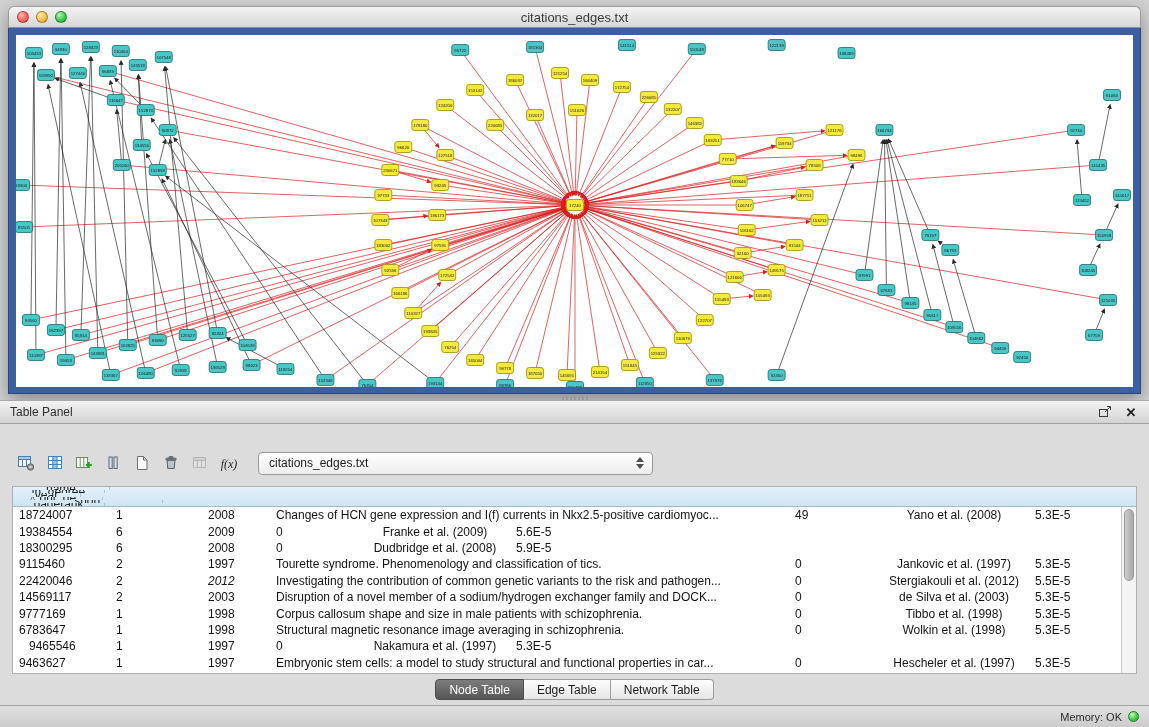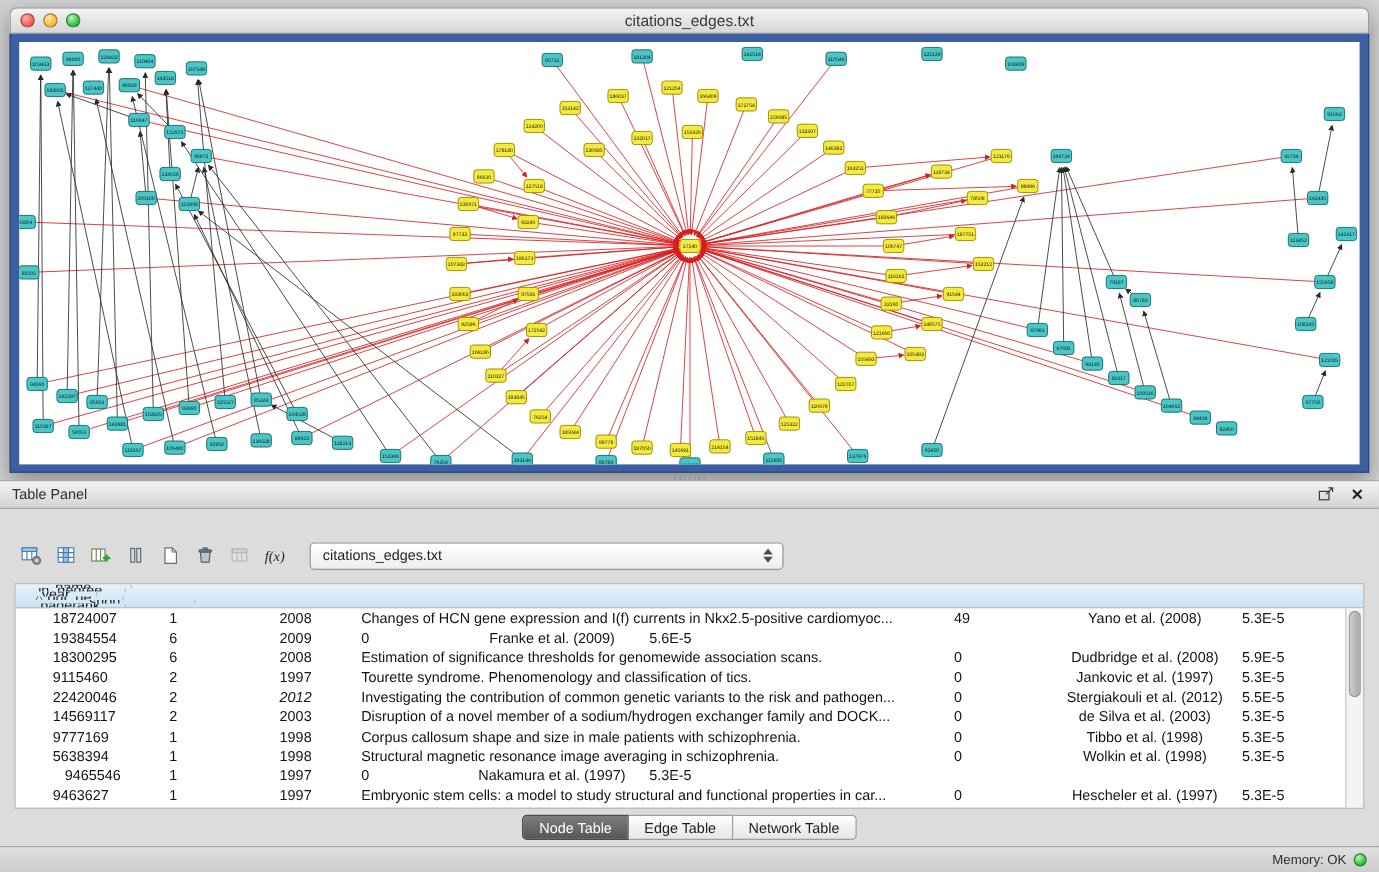--- a/index.html
+++ b/index.html
@@ -48,7 +48,7 @@
   .th { font-size:12px; color:#1c1c1c; display:flex; align-items:center; justify-content:center;
     border-right:1px solid #a9c6d8; overflow:hidden; white-space:nowrap; }
   .th .sort { font-size:10px; margin-right:3px; color:#333; }
-  .tbody { position:absolute; top:20px; left:0; right:15px; bottom:0; overflow:hidden;margin-left:25px; }
+  .tbody { position:absolute; top:20px; left:0; right:15px; bottom:0; overflow:hidden; }
   .trow { display:flex; height:16.4px; align-items:center; background:#ffffff; }
   .td { font-size:12px; color:#141414; padding-left:6px; overflow:hidden; white-space:nowrap; }
   .td.center { text-align:center; padding-left:0; }

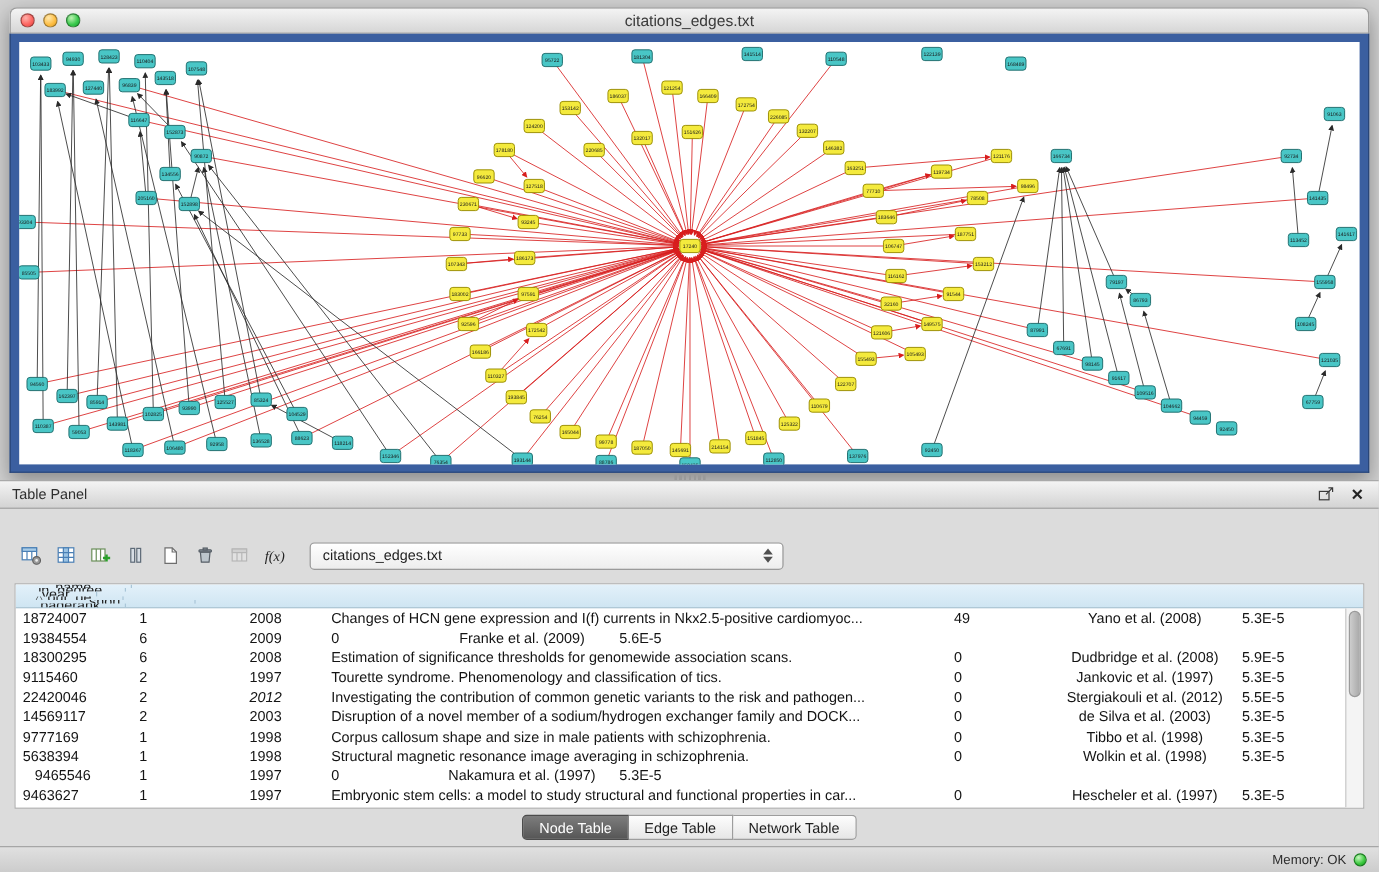--- a/index.html
+++ b/index.html
@@ -847,7 +847,6 @@
             <div class="td" style="width: 97px;">18300295</div>
             <div class="td" style="width: 92px;">6</div>
             <div class="td" style="width: 68px;">2008</div>
-            <div class="td" style="flex: 1 1 0%;">Estimation of significance thresholds for genomewide association scans.</div>
             <div class="td" style="width: 90px;">0</div>
             <div class="td center" style="width: 150px;">Dudbridge et al. (2008)</div>
             <div class="td" style="width: 92px;">5.9E-5</div>

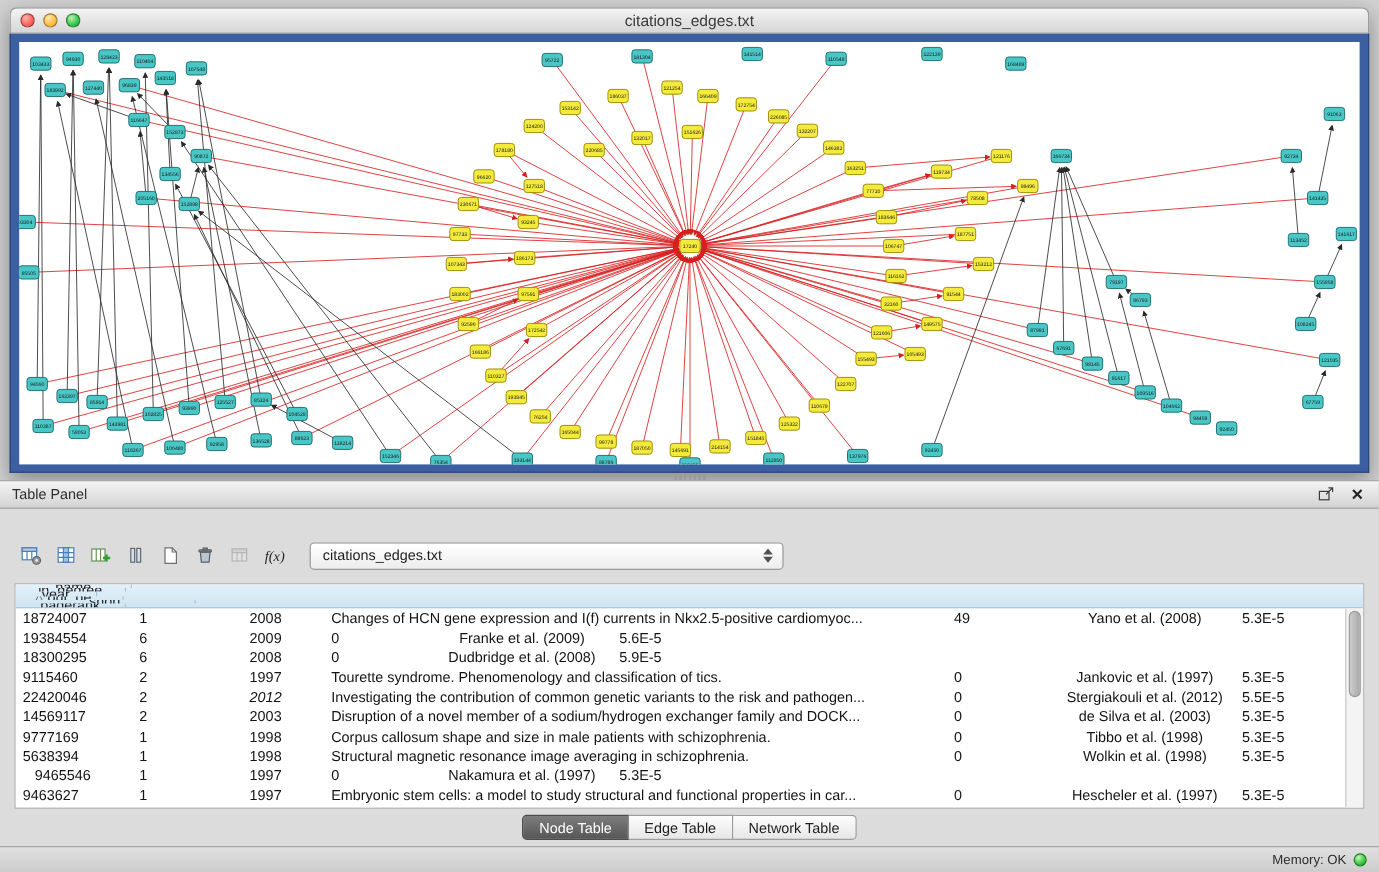--- a/index.html
+++ b/index.html
@@ -888,7 +888,7 @@
             <div class="td" style="width: 92px;">5.3E-5</div>
           </div>
           <div class="trow">
-            <div class="td" style="width: 97px;">5638394</div>
+            <div class="td" style="width: 97px;">6783647</div>
             <div class="td" style="width: 92px;">1</div>
             <div class="td" style="width: 68px;">1998</div>
             <div class="td" style="flex: 1 1 0%;">Structural magnetic resonance image averaging in schizophrenia.</div>

